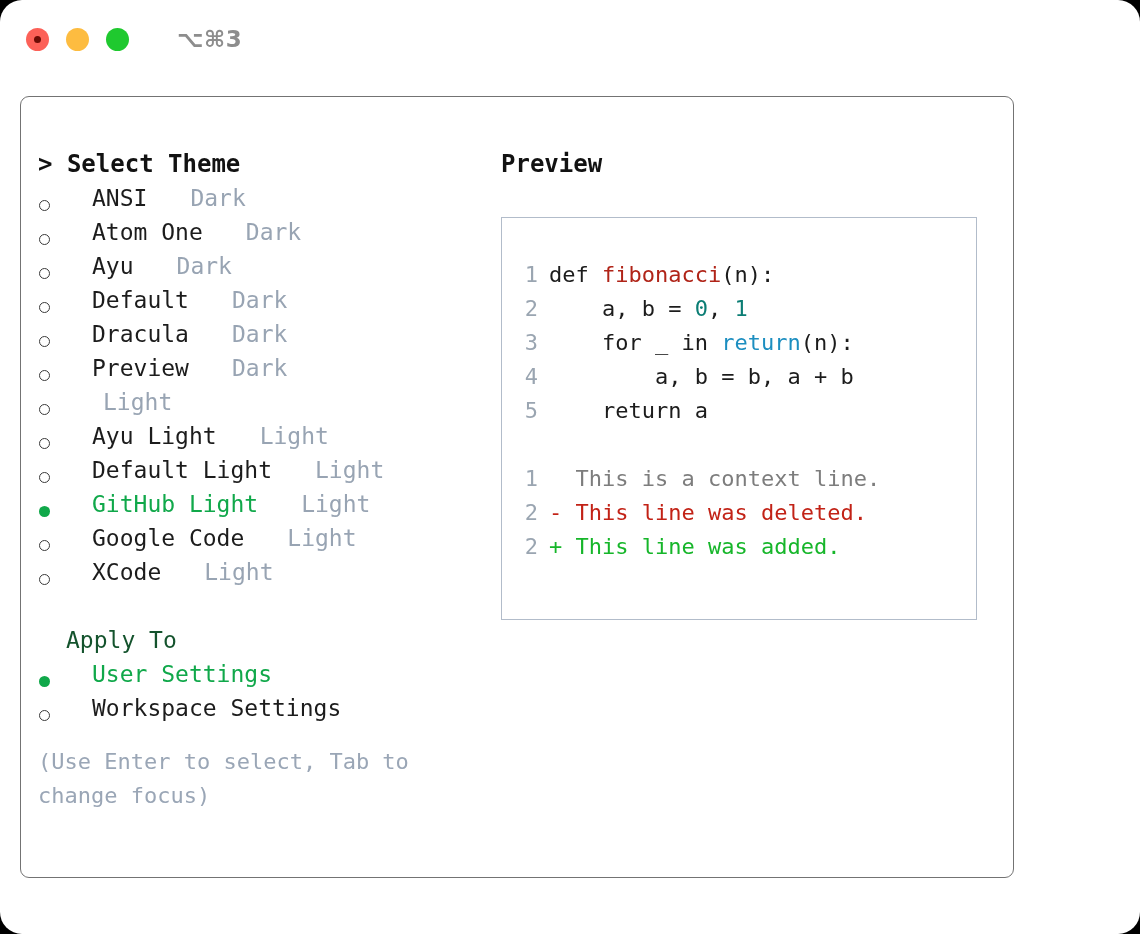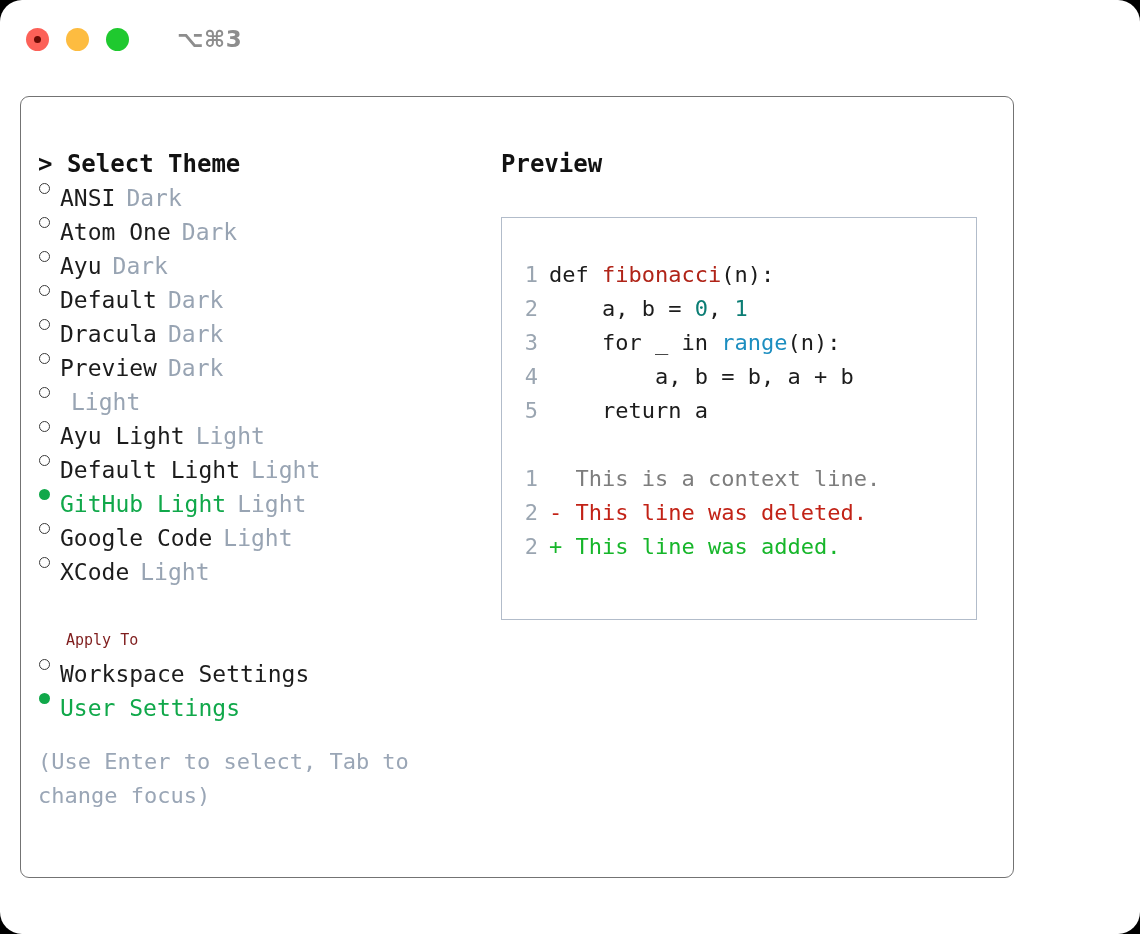--- a/index.html
+++ b/index.html
@@ -108,10 +108,11 @@
   .list { margin: 0; padding: 0; }
   .row {
     display: flex;
-    align-items: center;
+    align-items: flex-end;
     line-height: 34px;
     font-size: 23px;
     white-space: pre;
+    gap: 32px;
   }
   .bullet {
     display: inline-block;

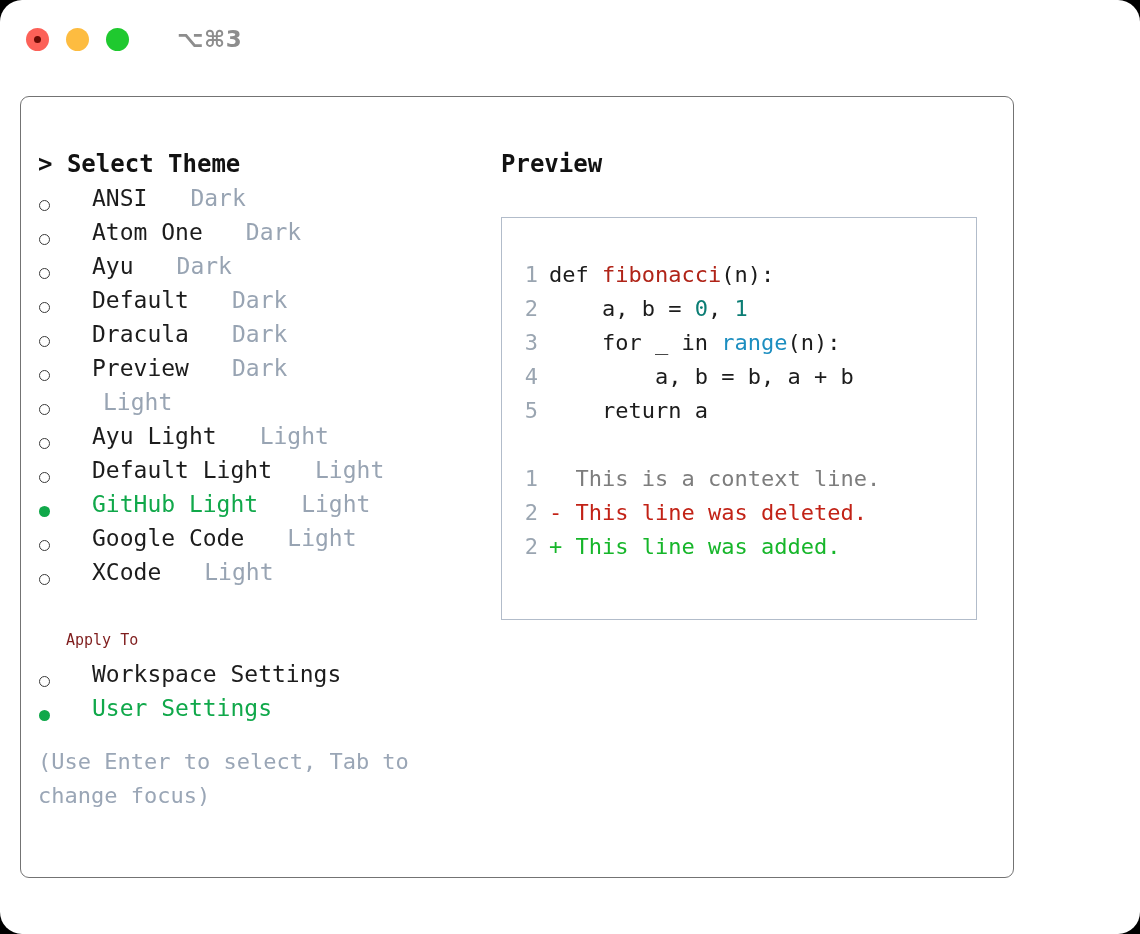--- a/index.html
+++ b/index.html
@@ -247,7 +247,7 @@
           <div id="code-block">
               <div class="code-line"><span class="lnum">1</span><span><span class="code-text">def </span><span class="tok-fn">fibonacci</span><span class="code-text">(n):</span></span></div>
               <div class="code-line"><span class="lnum">2</span><span><span class="code-text">    a, b = </span><span class="tok-num">0</span><span class="code-text">, </span><span class="tok-num">1</span></span></div>
-              <div class="code-line"><span class="lnum">3</span><span><span class="code-text">    for _ in </span><span class="tok-call">range</span><span class="code-text">(n):</span></span></div>
+              <div class="code-line"><span class="lnum">3</span><span><span class="code-text">    for _ in </span><span class="tok-call">return</span><span class="code-text">(n):</span></span></div>
               <div class="code-line"><span class="lnum">4</span><span><span class="code-text">        a, b = b, a + b</span></span></div>
               <div class="code-line"><span class="lnum">5</span><span><span class="code-text">    return a</span></span></div>
             </div>

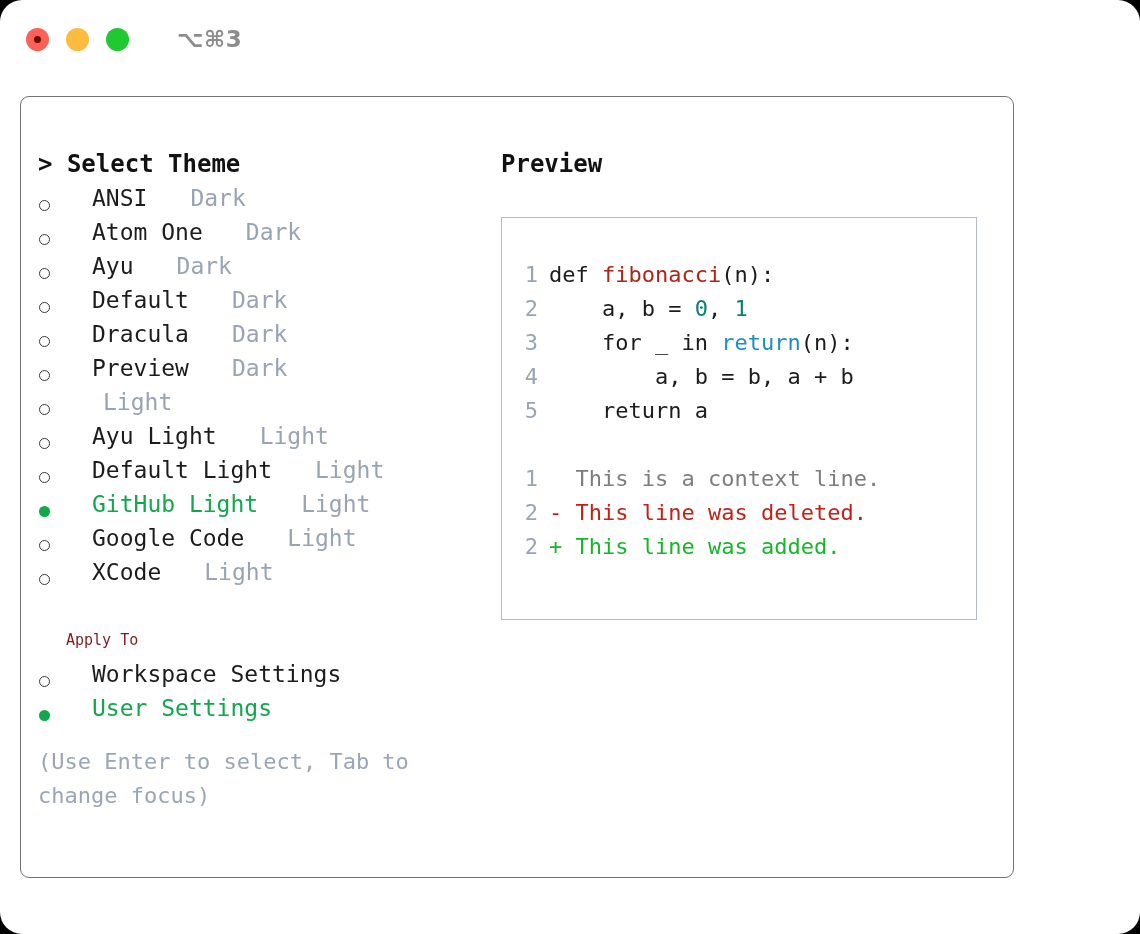--- a/index.html
+++ b/index.html
@@ -145,8 +145,8 @@
   }
   .spacer-row { height: 34px; }
   .subheading {
-    font-size: 15px;
-    color: #7f1d1d;
+    font-size: 23px;
+    color: #14532d;
     line-height: 34px;
     padding-left: 28px;
     white-space: pre;

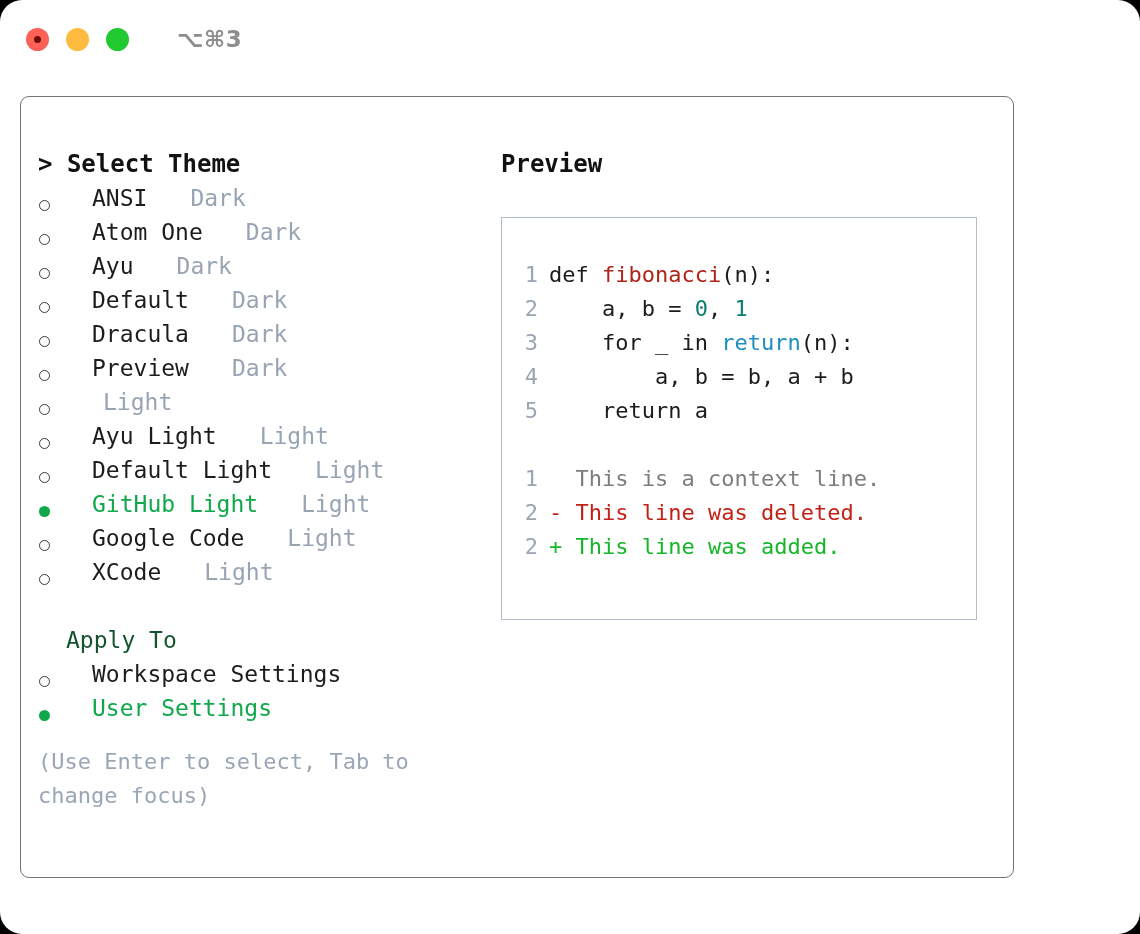--- a/index.html
+++ b/index.html
@@ -234,8 +234,8 @@
 
         <div class="subheading">Apply To</div>
         <div class="list" id="apply-list">
+            <div class="row"><span class="bullet on"><i></i></span><span class="label selected">User Settings</span></div>
             <div class="row"><span class="bullet off"><i></i></span><span class="label">Workspace Settings</span></div>
-            <div class="row"><span class="bullet on"><i></i></span><span class="label selected">User Settings</span></div>
           </div>
 
         <div class="hint">(Use Enter to select, Tab to change focus)</div>

